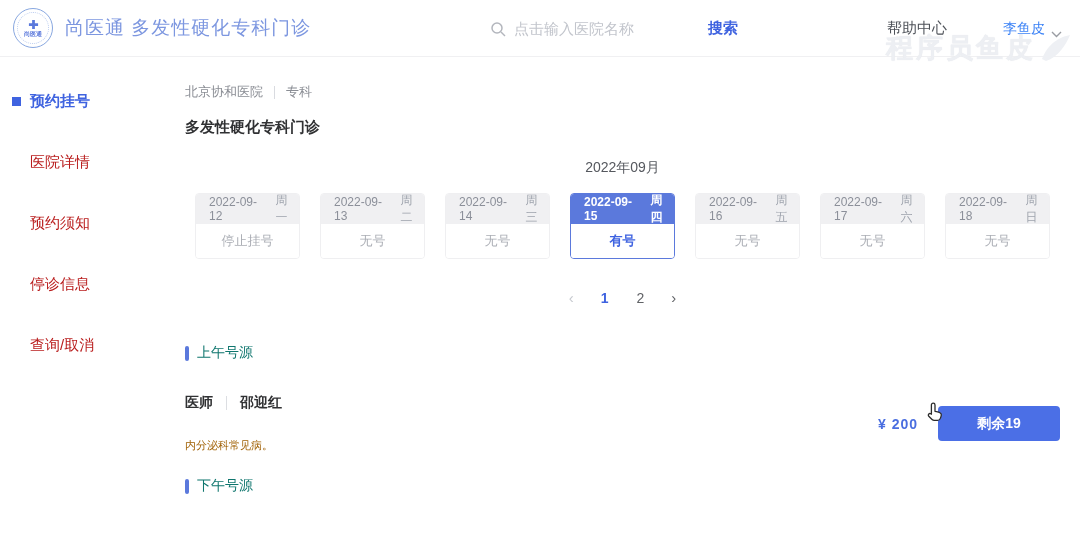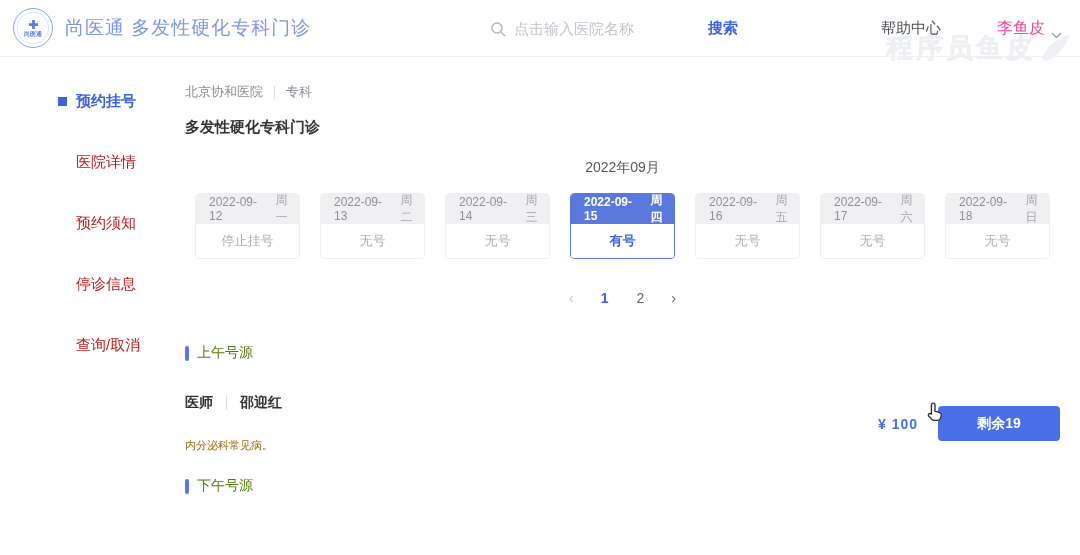--- a/index.html
+++ b/index.html
@@ -28,7 +28,7 @@
 
   .header-right { position:absolute; right:18px; top:0; height:57px; display:flex; align-items:center; }
   .help-link { font-size:15px; color:#4e5259; margin-right:56px; cursor:pointer; }
-  .user-link { font-size:16px; color:#ec4899; display:flex; align-items:flex-end; cursor:pointer; }
+  .user-link { font-size:14px; color:#3b82f6; display:flex; align-items:flex-end; cursor:pointer; }
   .chev-down { margin-left:6px; display:flex; color:#9a9da3; }
 
   

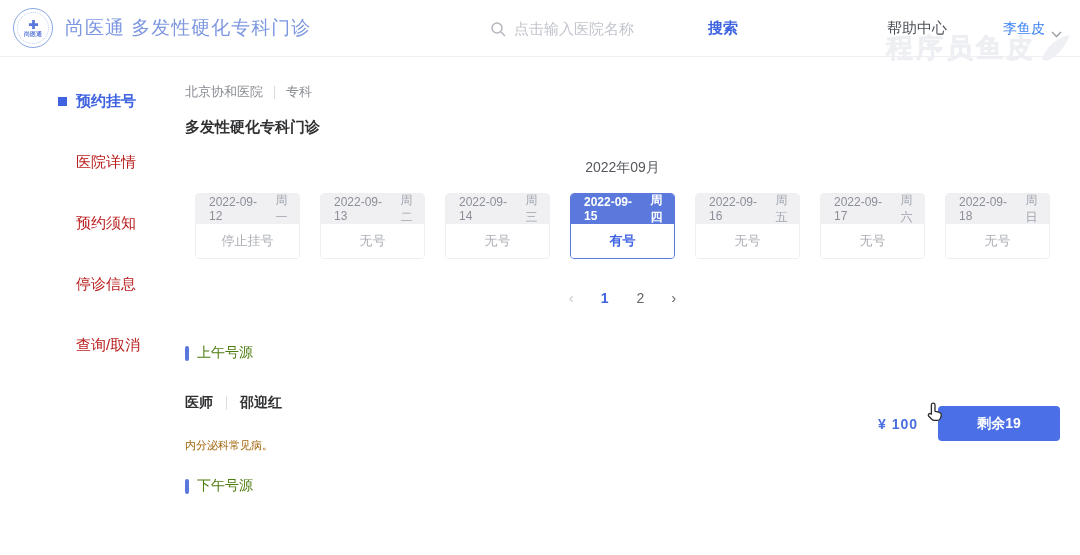--- a/index.html
+++ b/index.html
@@ -38,7 +38,7 @@
   .watermark svg { margin-left:2px; }
 
   
-  .sidebar { position:absolute; left:0; top:57px; width:185px; padding-top:14px;margin-left:46px; }
+  .sidebar { position:absolute; left:0; top:57px; width:185px; padding-top:14px; }
   .side-item { height:61px; display:flex; align-items:center; padding-left:30px;
                font-size:15px; color:#b91c1c; cursor:pointer; position:relative; }
   .side-item.active { color:#3f63e0; font-weight:bold; }

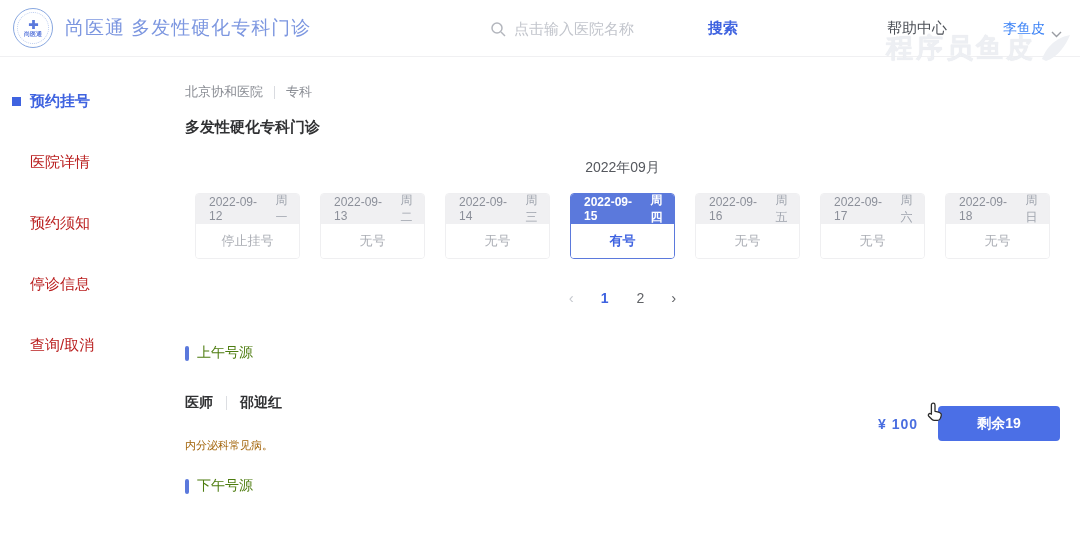--- a/index.html
+++ b/index.html
@@ -77,7 +77,7 @@
 
   .section-head { margin-top:36px; display:flex; align-items:center; }
   .section-bar { width:4px; height:15px; background:#5b79dc; border-radius:2px; margin-right:8px; }
-  .section-label { font-size:14px; color:#4d7c0f; }
+  .section-label { font-size:14px; color:#0f766e; }
 
   .doctor-row { margin-top:32px; display:flex; align-items:center; justify-content:space-between; }
   .doctor-info .doc-line { display:flex; align-items:center; font-size:14px; font-weight:bold; color:#303133; }

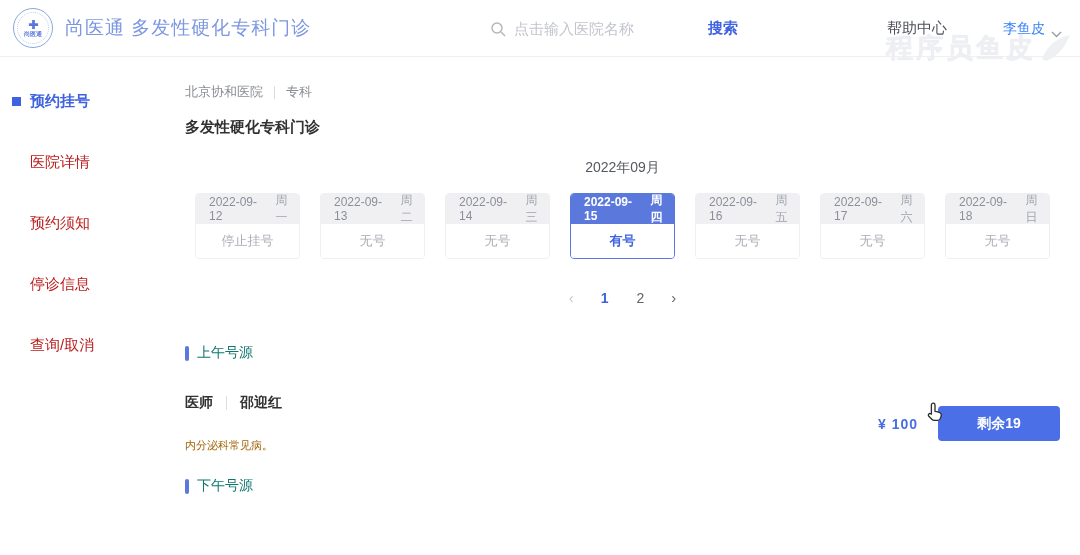--- a/index.html
+++ b/index.html
@@ -245,7 +245,7 @@
         <div class="doc-desc">内分泌科常见病。</div>
       </div>
       <div class="doctor-book">
-        <span class="price">¥ 100</span>
+        <span class="price">¥ 200</span>
         <button class="remain-btn">剩余19</button>
         <span class="cursor-hand">
           <svg width="17" height="21" viewBox="0 0 17 21">

